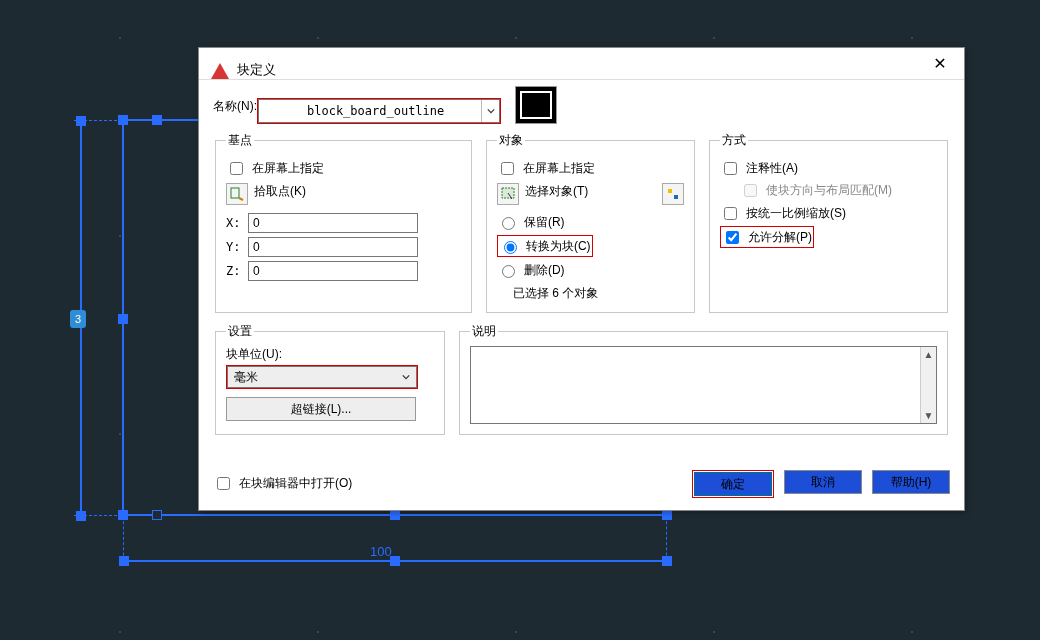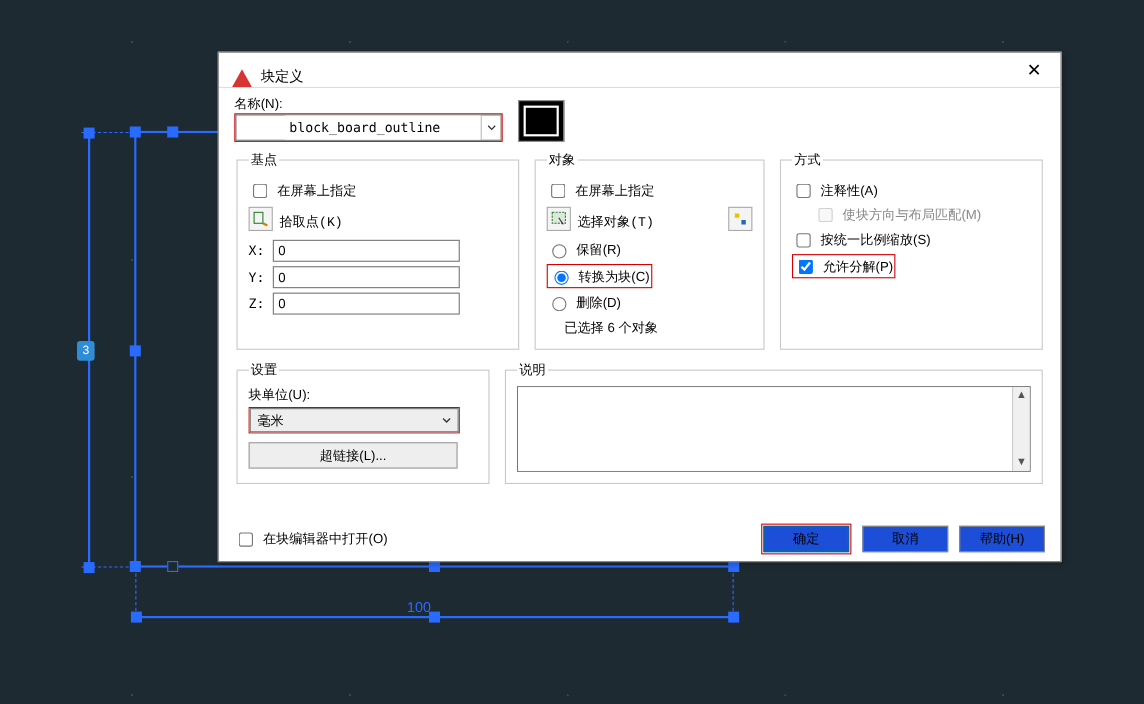--- a/index.html
+++ b/index.html
@@ -85,7 +85,7 @@
   }
   .content { padding:6px 14px 10px 14px; flex:1; position:relative; }
   .row1 { display:flex; align-items:flex-end; gap:10px; }
-  .nm-col { display:flex; flex-direction:column; }
+  .nm-col { display:flex; flex-direction:row; }
   .combo {
     height:24px; width:242px; border:1px solid #767676;
     display:flex; align-items:stretch; font-family:monospace;

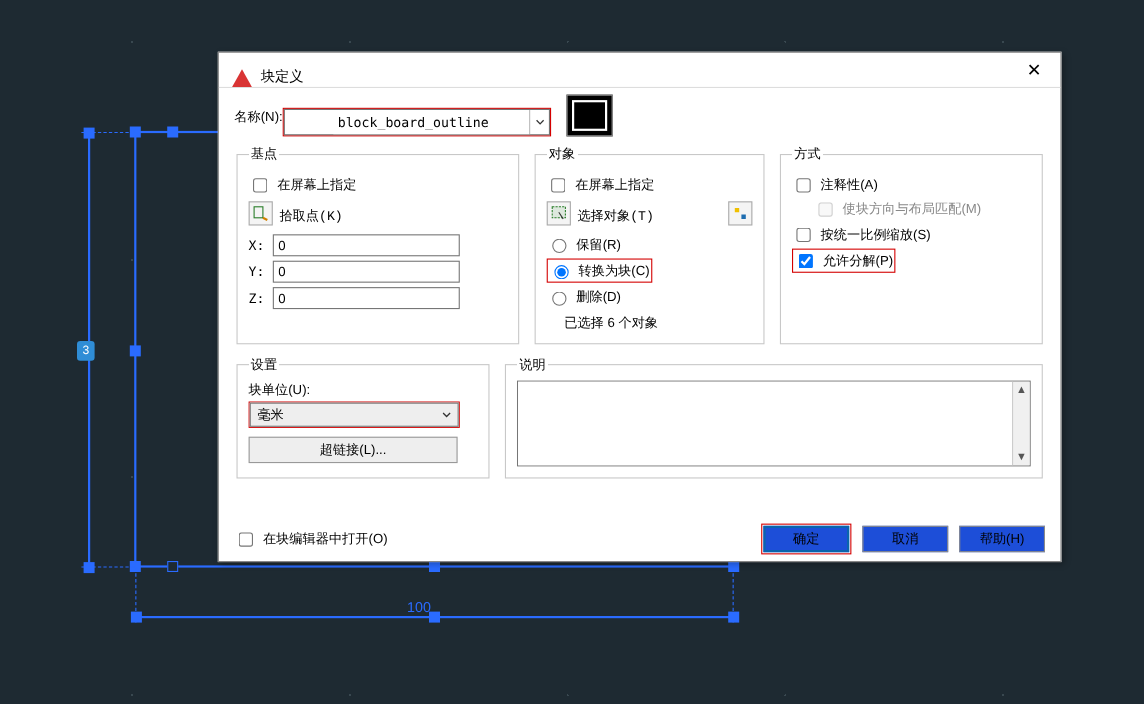--- a/index.html
+++ b/index.html
@@ -116,7 +116,7 @@
     width:22px; height:22px; border:1px solid #aaa; background:#f4f4f4;
     display:flex; align-items:center; justify-content:center; font-size:12px;
   }
-  .pick-row { display:flex; align-items:flex-end; gap:6px; margin:6px 0 8px 0;font-family:Liberation Mono, monospace; }
+  .pick-row { display:flex; align-items:flex-start; gap:6px; margin:6px 0 8px 0; }
   .xyz { display:flex; align-items:center; gap:6px; margin:4px 0; }
   .xyz label { width:16px; font-family:monospace; }
   .xyz input { width:170px; height:20px; border:1px solid #767676; padding:0 4px; font-size:12px; }

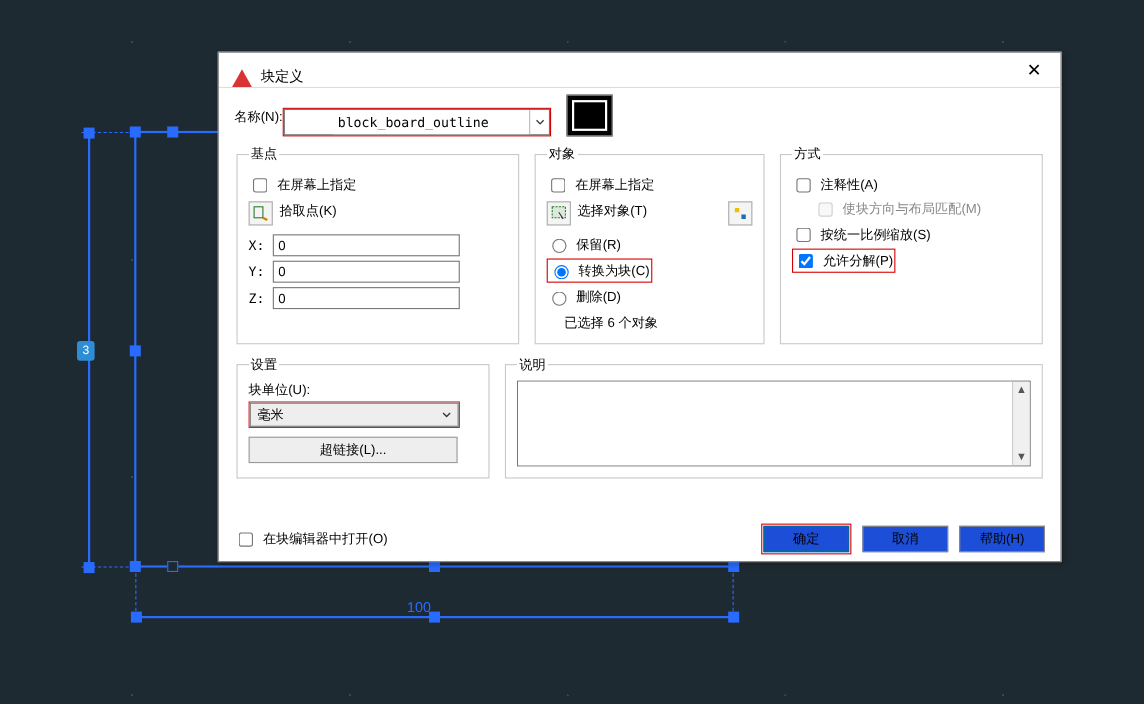--- a/index.html
+++ b/index.html
@@ -140,7 +140,7 @@
   }
   .desc-area textarea { flex:1; border:none; resize:none; outline:none; font-size:12px; padding:2px; }
   .desc-area .sb { width:16px; background:#f0f0f0; border-left:1px solid #ccc; display:flex; flex-direction:column; justify-content:space-between; align-items:center; padding:2px 0; font-size:10px; color:#555; }
-  .footer { display:flex; align-items:center; padding:0 14px; height:40px; gap:10px; }
+  .footer { display:flex; align-items:flex-start; padding:0 14px; height:40px; gap:10px; }
   .footer .sp { flex:1; }
   .dlg-btn {
     height:24px; width:78px; border:1px solid #8a8a8a; background:#1d4ed8;

